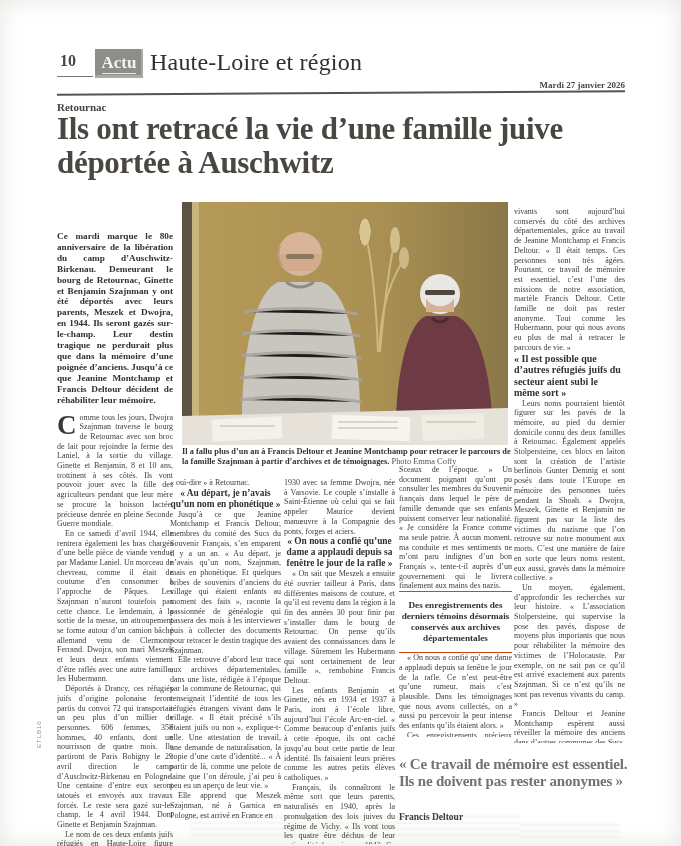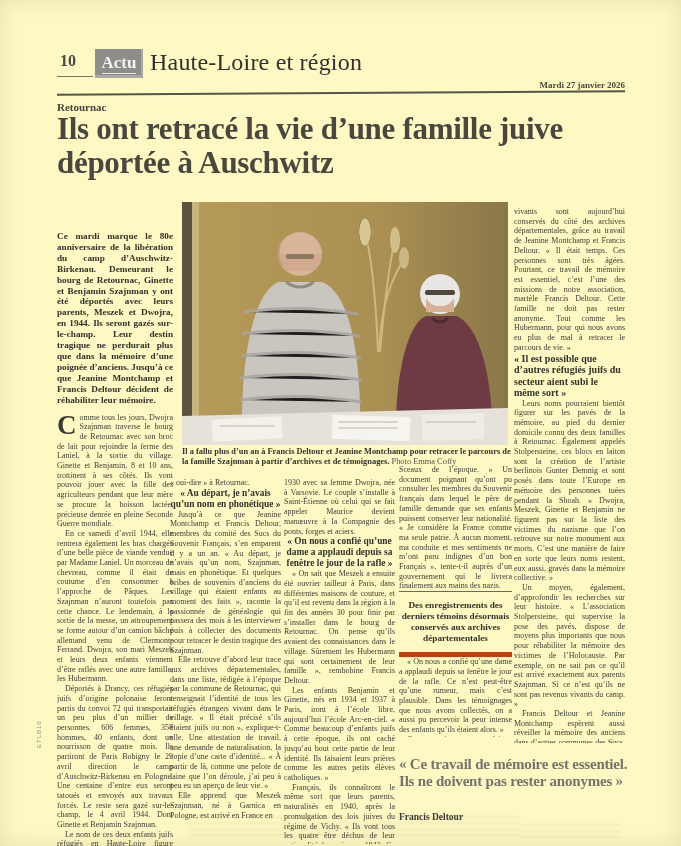--- a/index.html
+++ b/index.html
@@ -3,7 +3,7 @@
 <meta charset="utf-8">
 <style>
   html,body{margin:0;padding:0;background:#e9e7e2;}
-  .scan{position:relative;width:681px;height:846px;background:#fef9c3;overflow:hidden;
+  .scan{position:relative;width:681px;height:846px;background:#ffffff;overflow:hidden;
         font-family:"Liberation Serif","DejaVu Serif",serif;color:#3b3935;
         box-shadow:inset 0 0 22px rgba(120,110,90,.18);}
   .abs{position:absolute;}

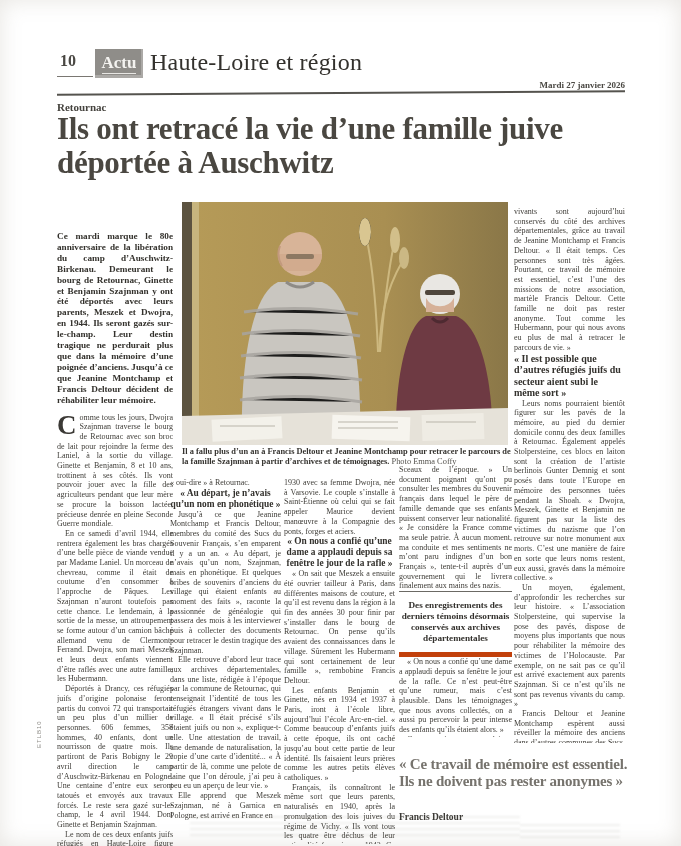--- a/index.html
+++ b/index.html
@@ -36,7 +36,7 @@
   .subhead-left{font-weight:bold;text-align:left;font-size:10px;line-height:11.5px;
                 margin:8px 0 6px 0;color:#33312d;}
   .boxhead{font-weight:bold;text-align:center;font-size:9.2px;line-height:11px;color:#33312d;
-           border-top:1px solid #6b6964;border-bottom:5px solid #c2410c;
+           border-top:1px solid #6b6964;border-bottom:1px solid #c2410c;
            padding:8px 2px;margin:9px 6px 8px 6px;}
   .c1{left:57px;top:197px;width:116px;height:645px;margin-top:34px;}
   .c2{left:170px;top:478px;width:111px;height:366px;}

